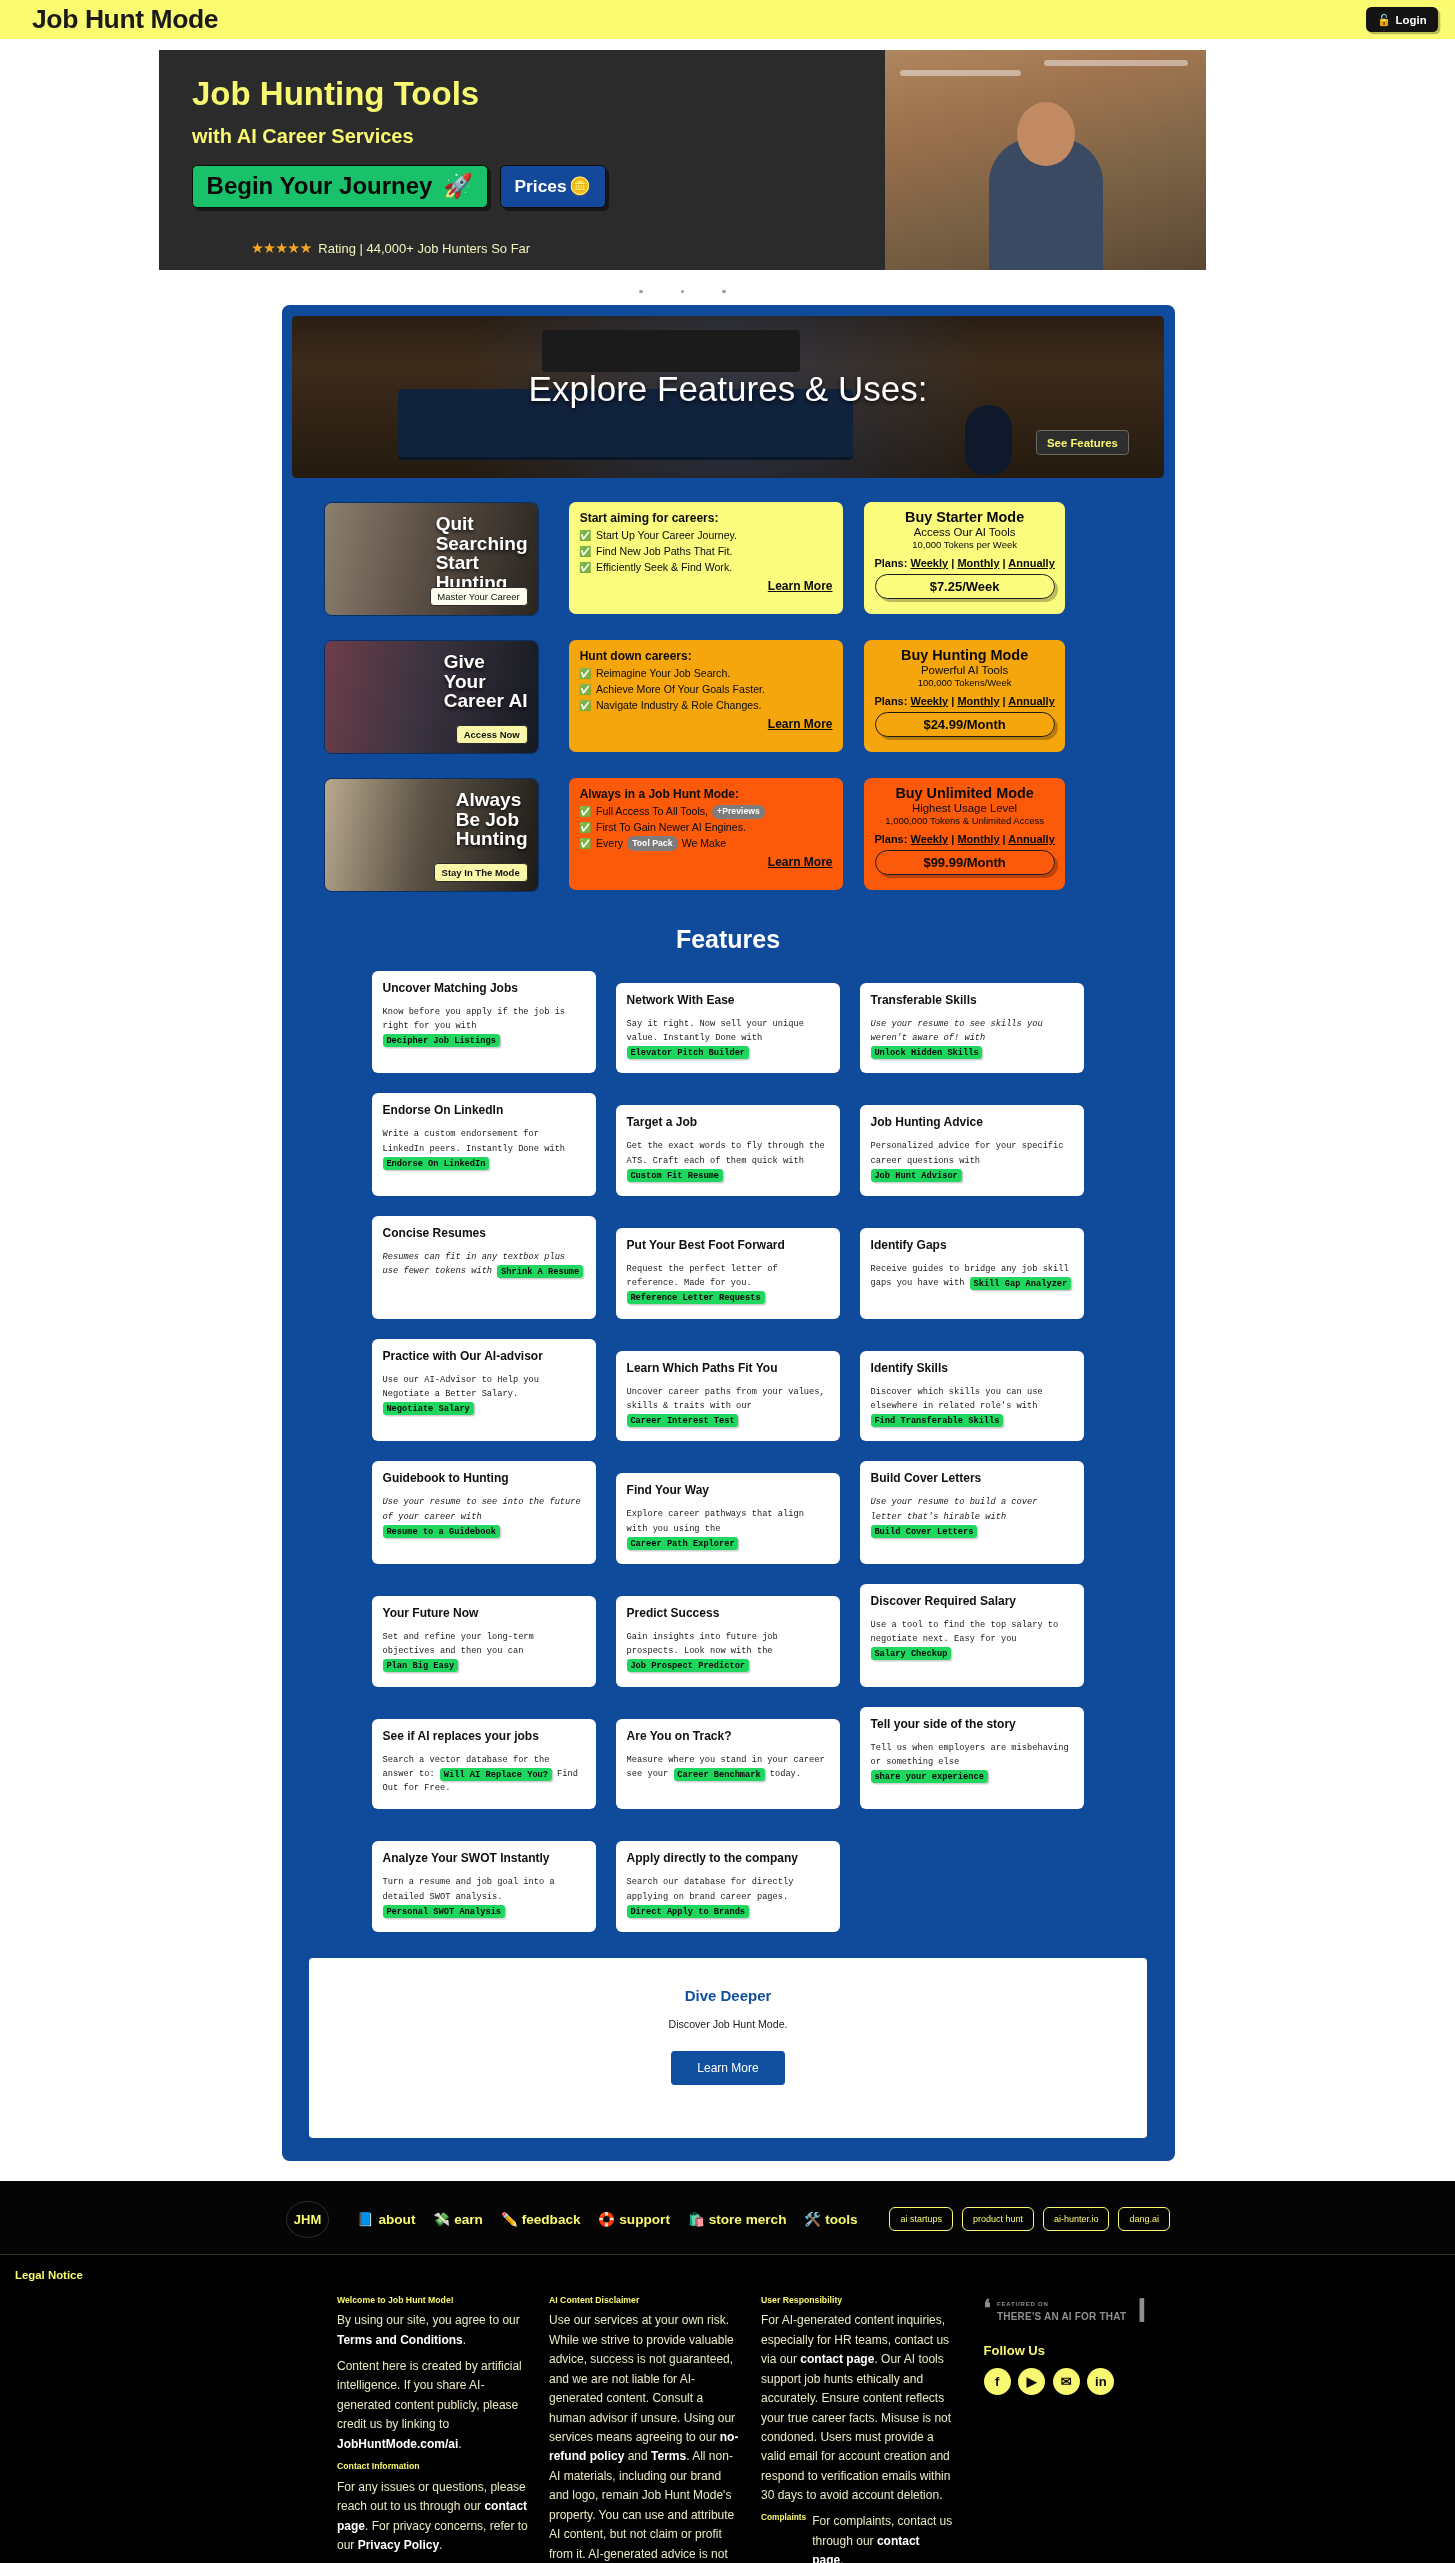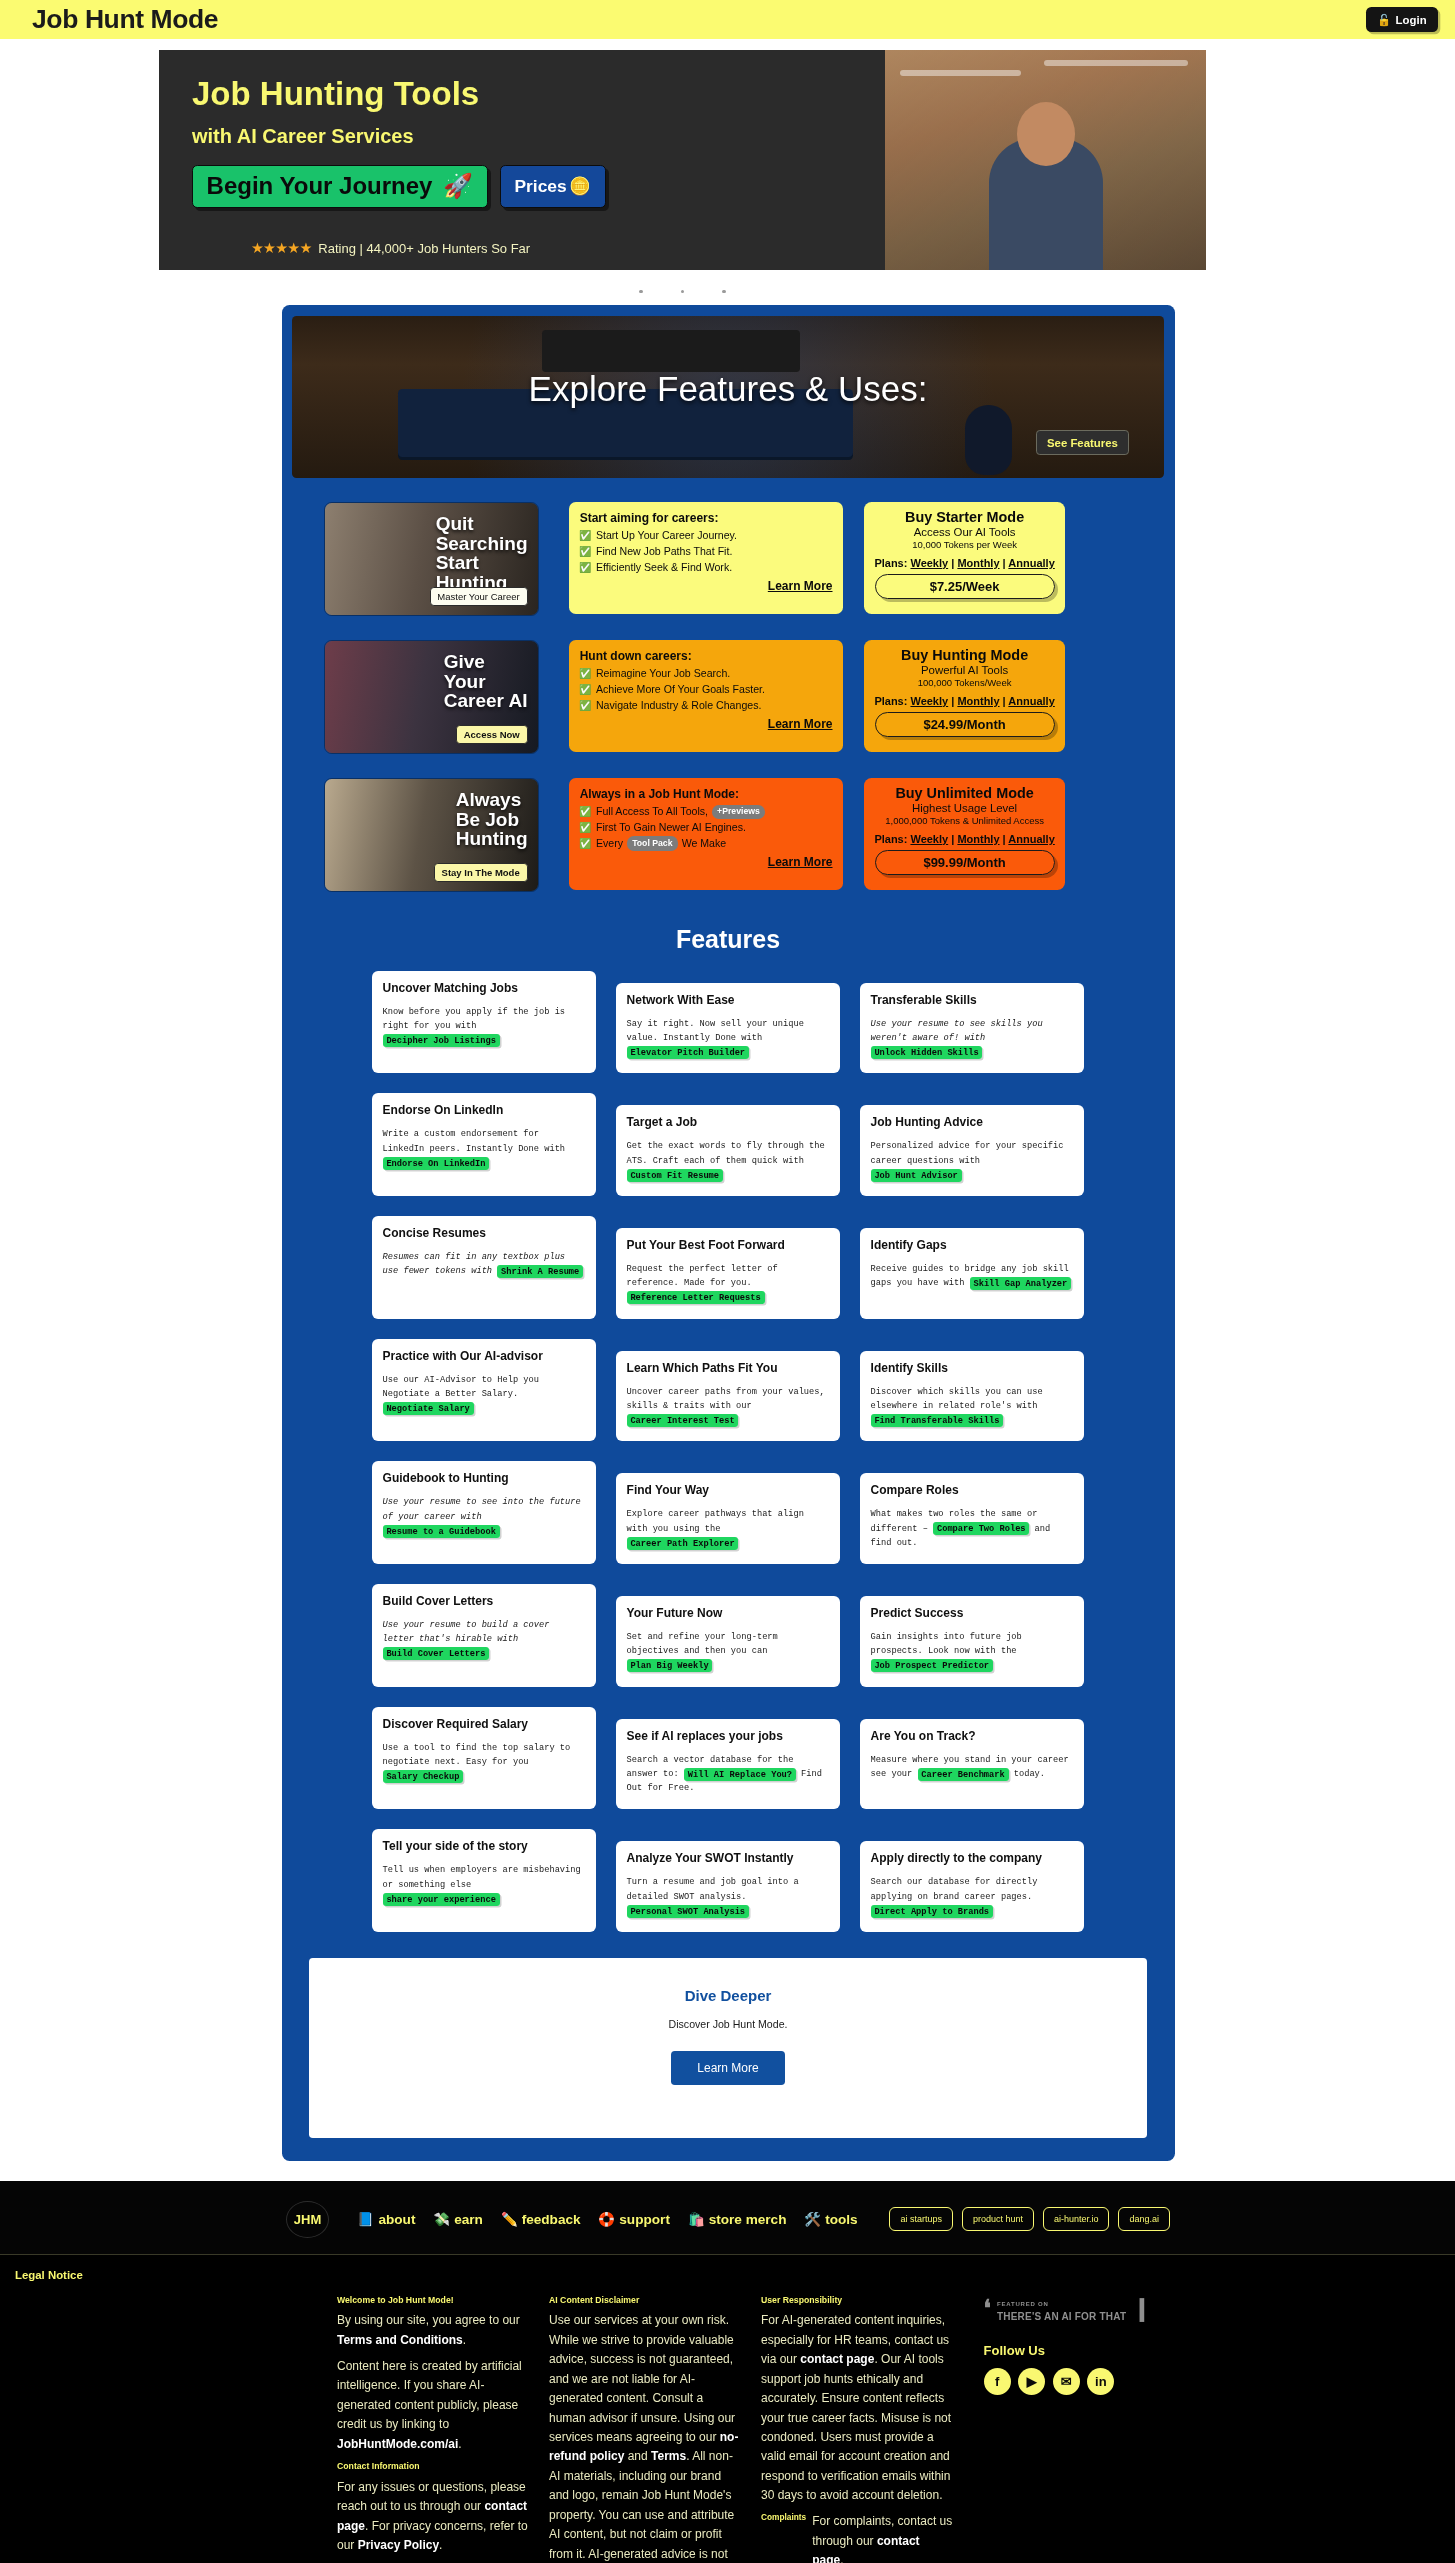--- a/index.html
+++ b/index.html
@@ -558,10 +558,6 @@
         <div class="fc-title">Find Your Way</div>
         <div class="fc-body"><span>Explore career pathways that align with you using the </span><span class="hl">Career Path Explorer</span></div>
       </div>
-      <div class="fcard off">
-        <div class="fc-title">Compare Roles</div>
-        <div class="fc-body"><span>What makes two roles the same or different – </span><span class="hl">Compare Two Roles</span><span> and find out.</span></div>
-      </div>
       <div class="fcard">
         <div class="fc-title">Build Cover Letters</div>
         <div class="fc-body"><em>Use your resume to build a cover letter that's hirable with </em><span class="hl">Build Cover Letters</span></div>

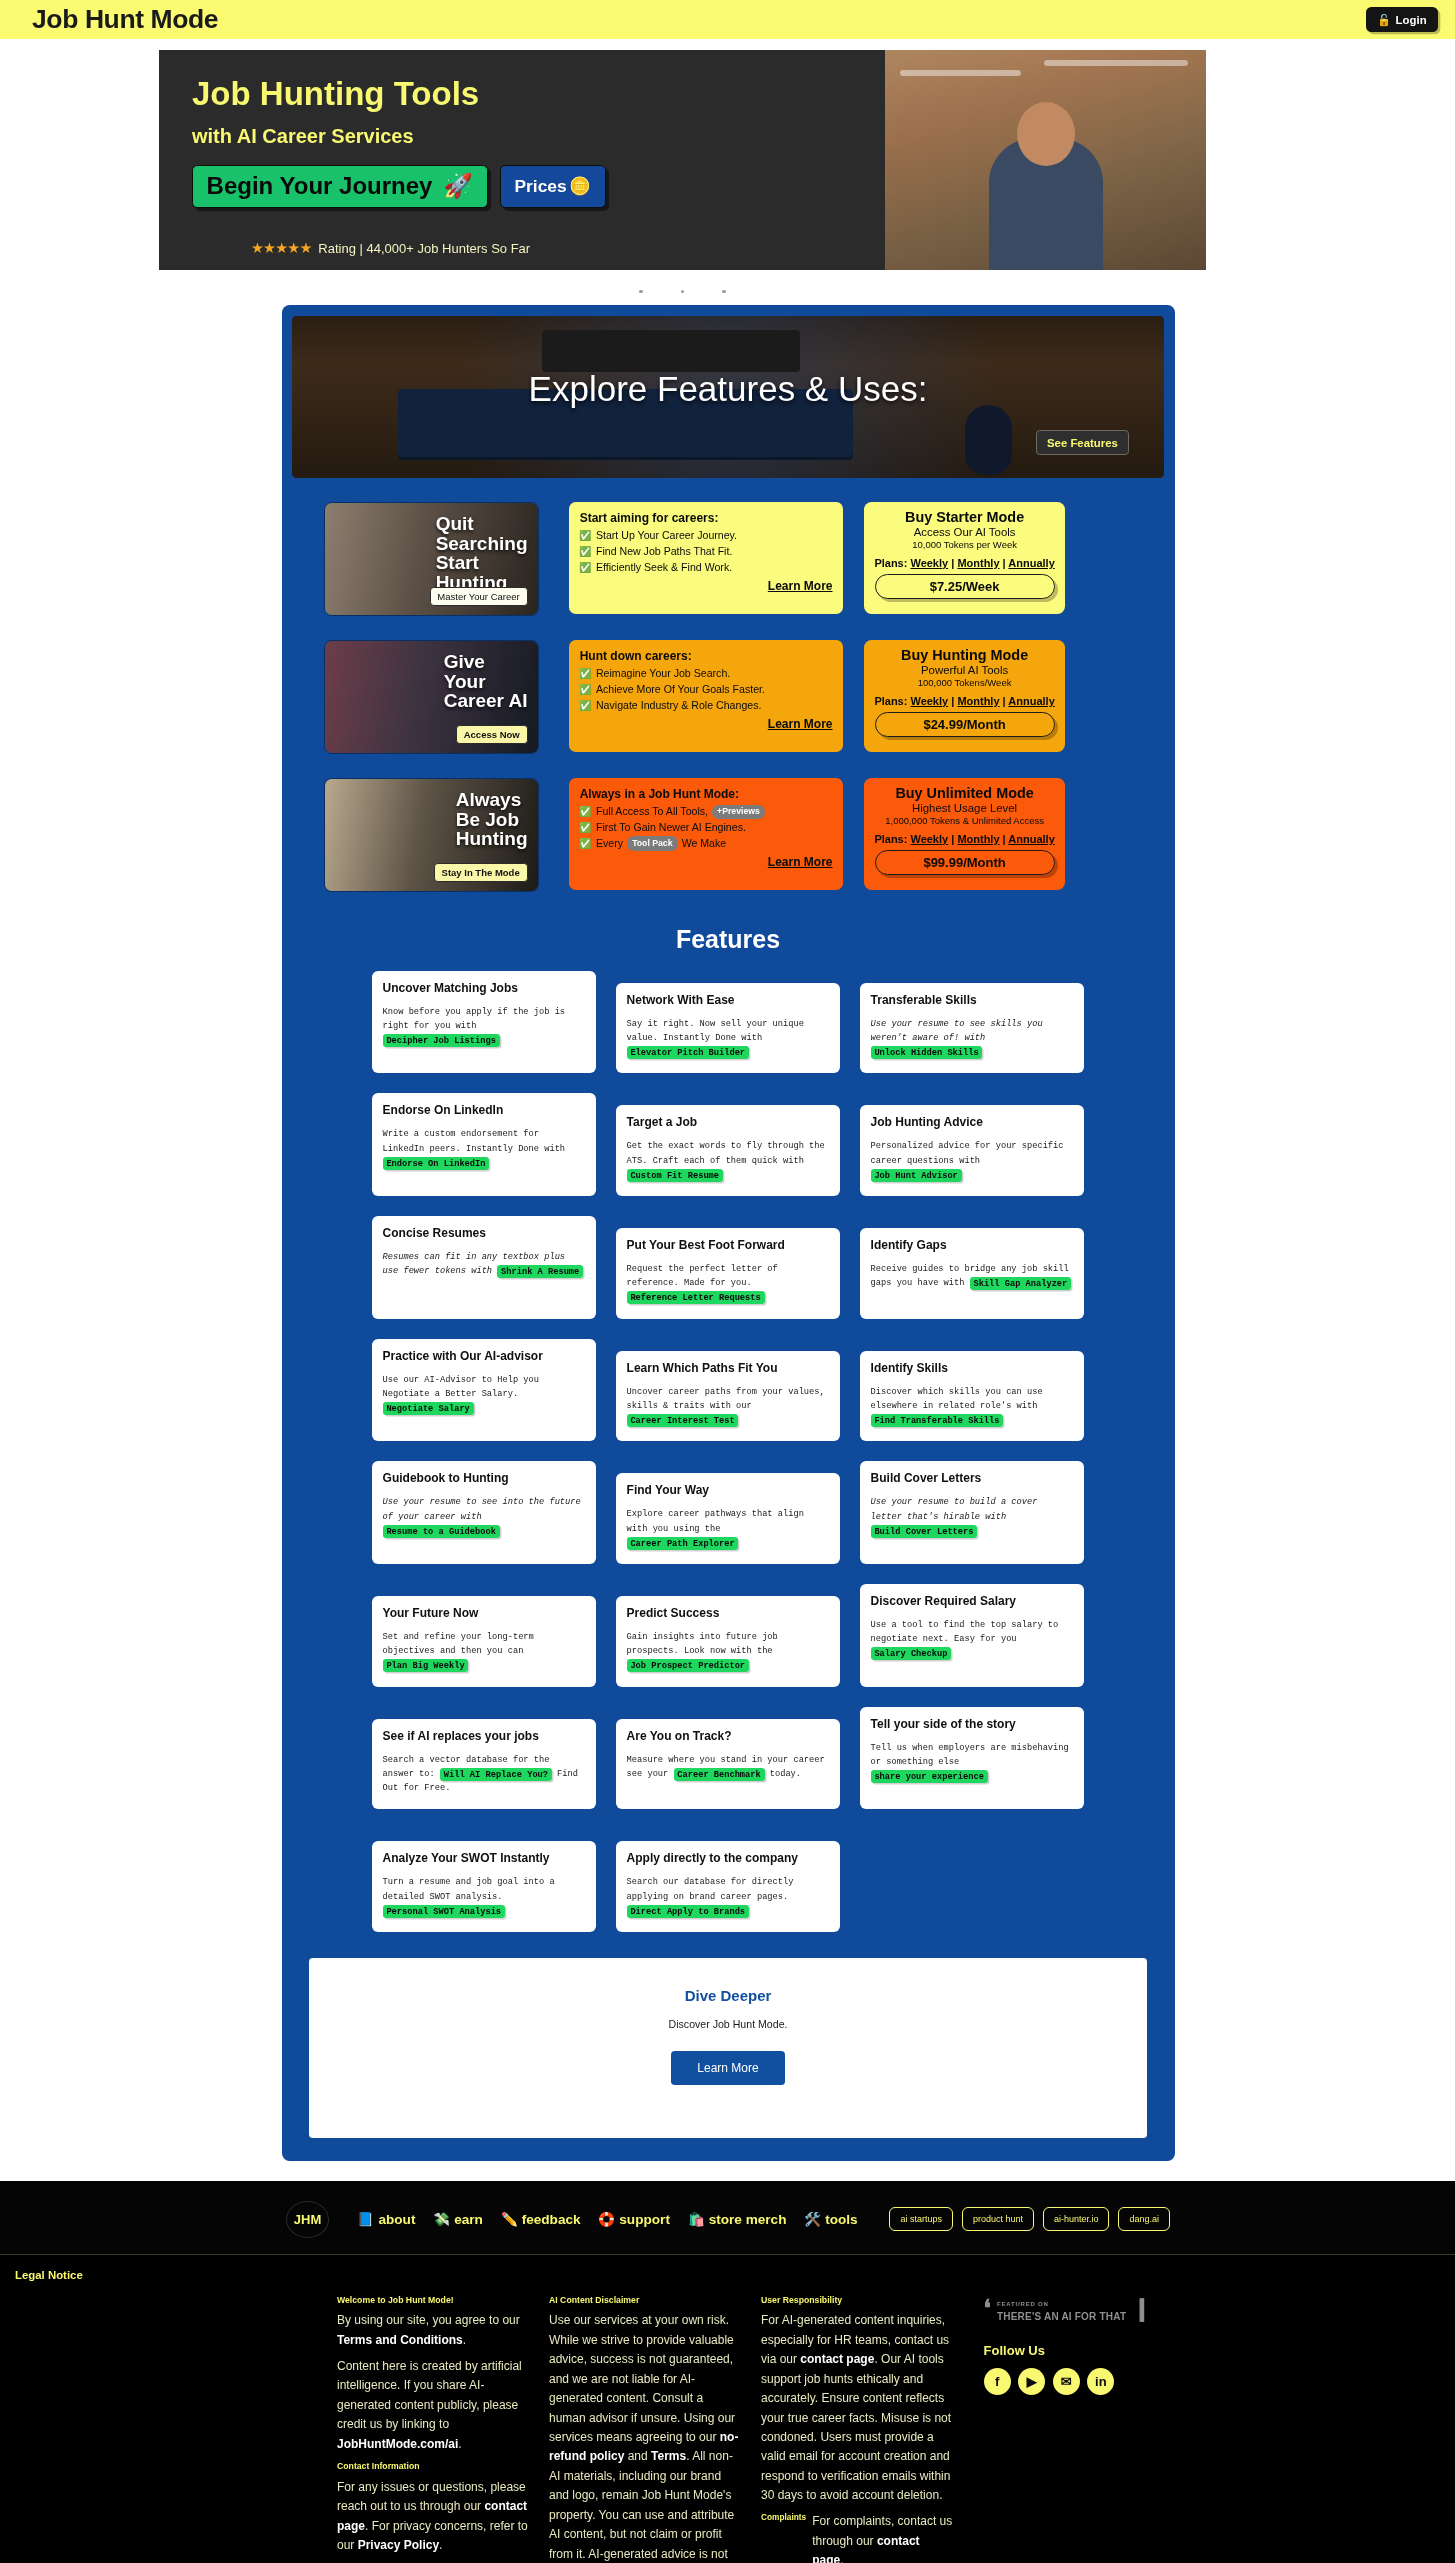--- a/index.html
+++ b/index.html
@@ -564,7 +564,7 @@
       </div>
       <div class="fcard off">
         <div class="fc-title">Your Future Now</div>
-        <div class="fc-body"><span>Set and refine your long-term objectives and then you can </span><span class="hl">Plan Big Weekly</span></div>
+        <div class="fc-body"><span>Set and refine your long-term objectives and then you can </span><span class="hl">Plan Big Easy</span></div>
       </div>
       <div class="fcard off">
         <div class="fc-title">Predict Success</div>

